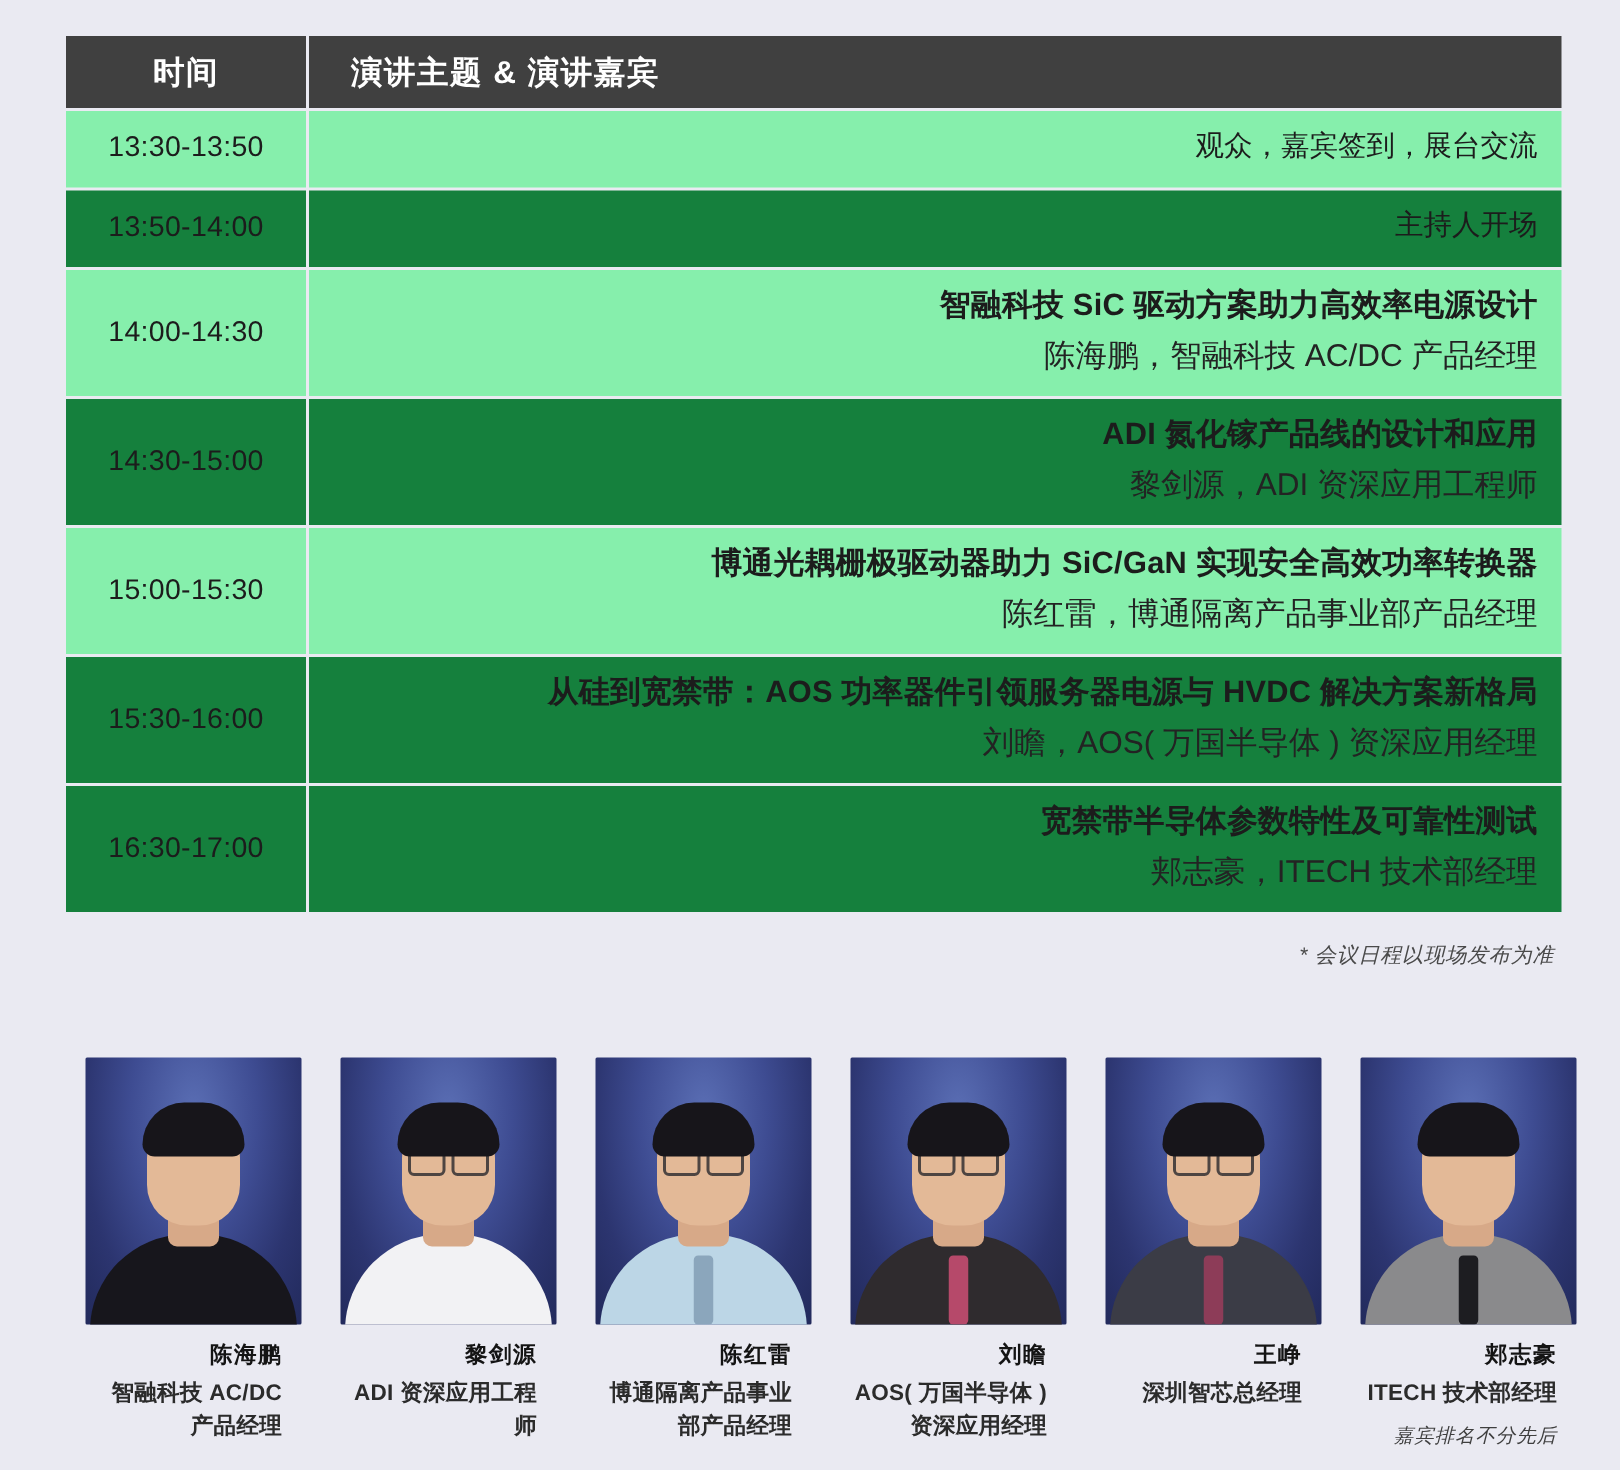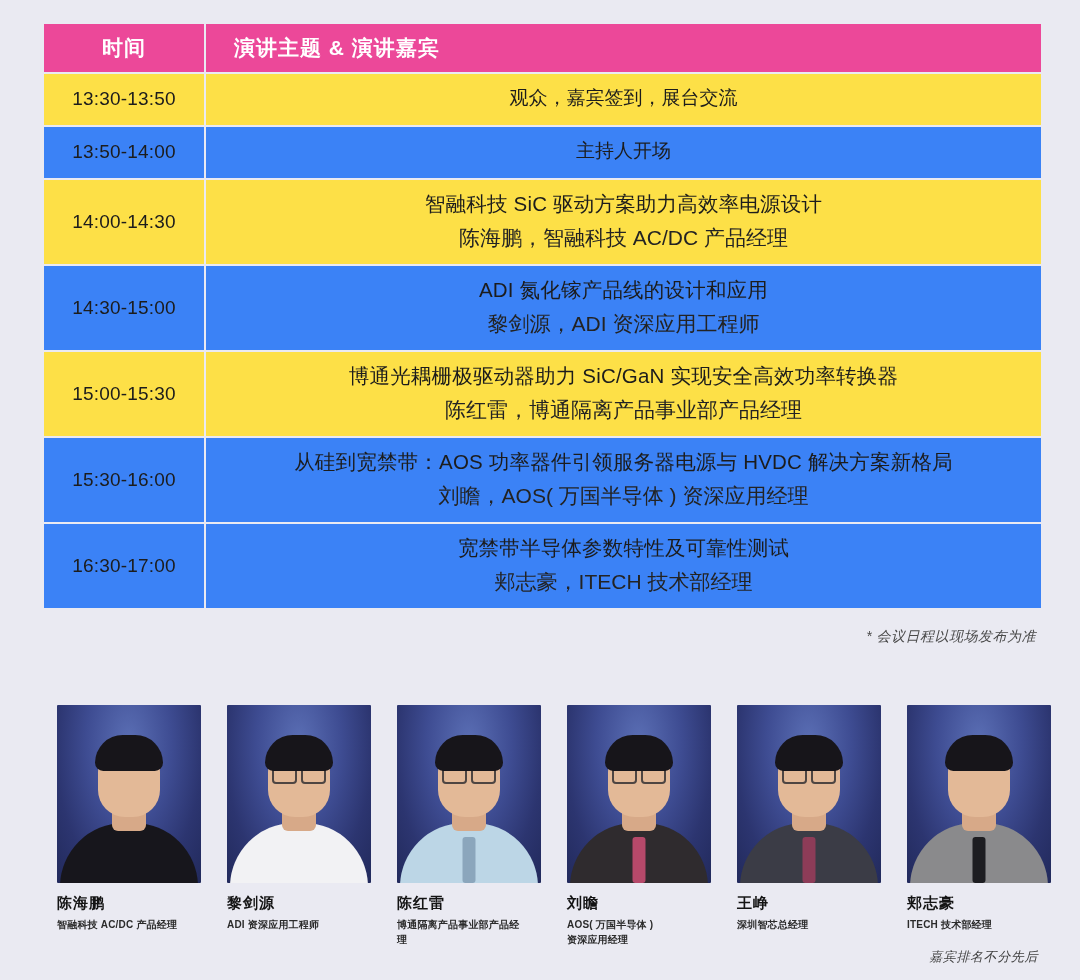--- a/index.html
+++ b/index.html
@@ -34,7 +34,7 @@
   .agenda-table col.col-topic { width: 835px; }
 
   .agenda-head th {
-    background: #ec4899;
+    background: #404040;
     color: #ffffff;
     font-size: 21px;
     font-weight: bold;

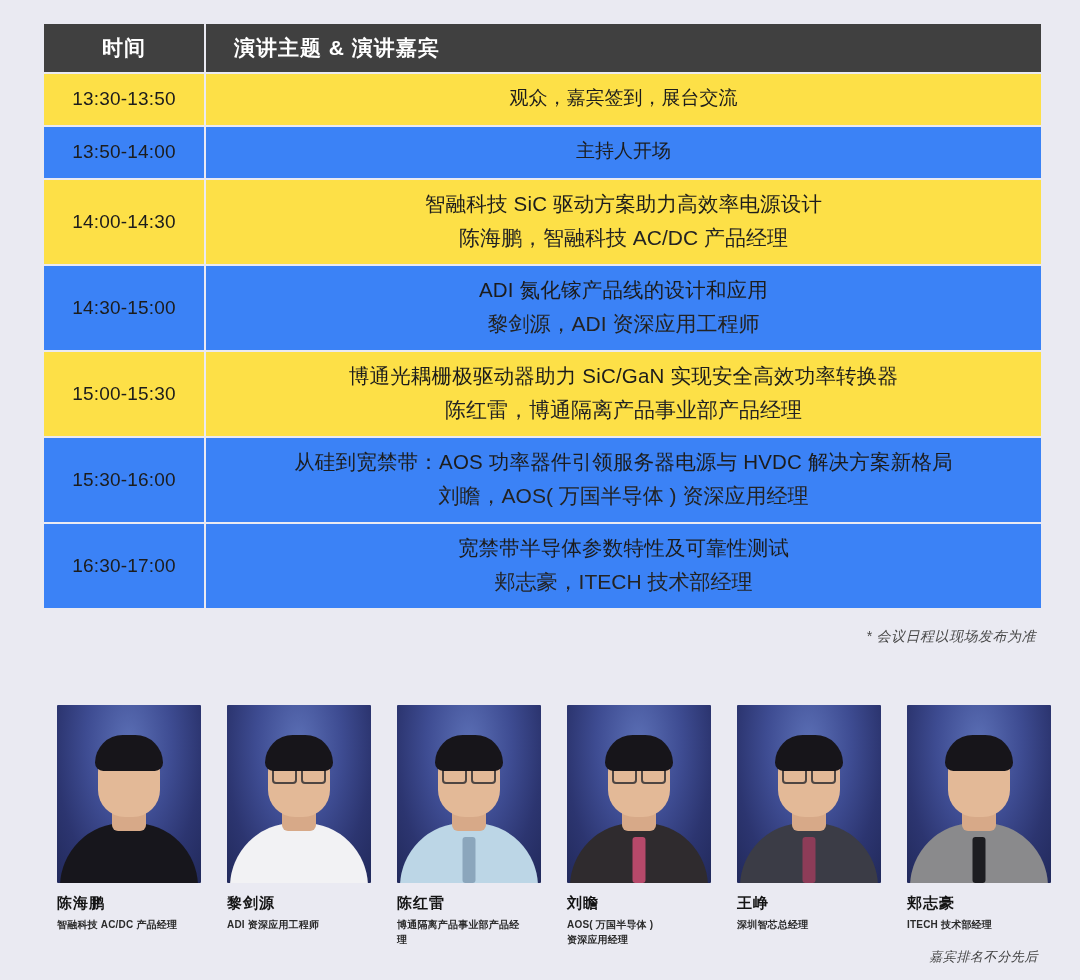--- a/index.html
+++ b/index.html
@@ -62,7 +62,7 @@
   }
 
   
-  .agenda-row.odd  td { background: #fde047; }
+  .agenda-row.odd  td { background: #86efac; }
   .agenda-row.even td { background: #3b82f6; }
 
   .topic-title {

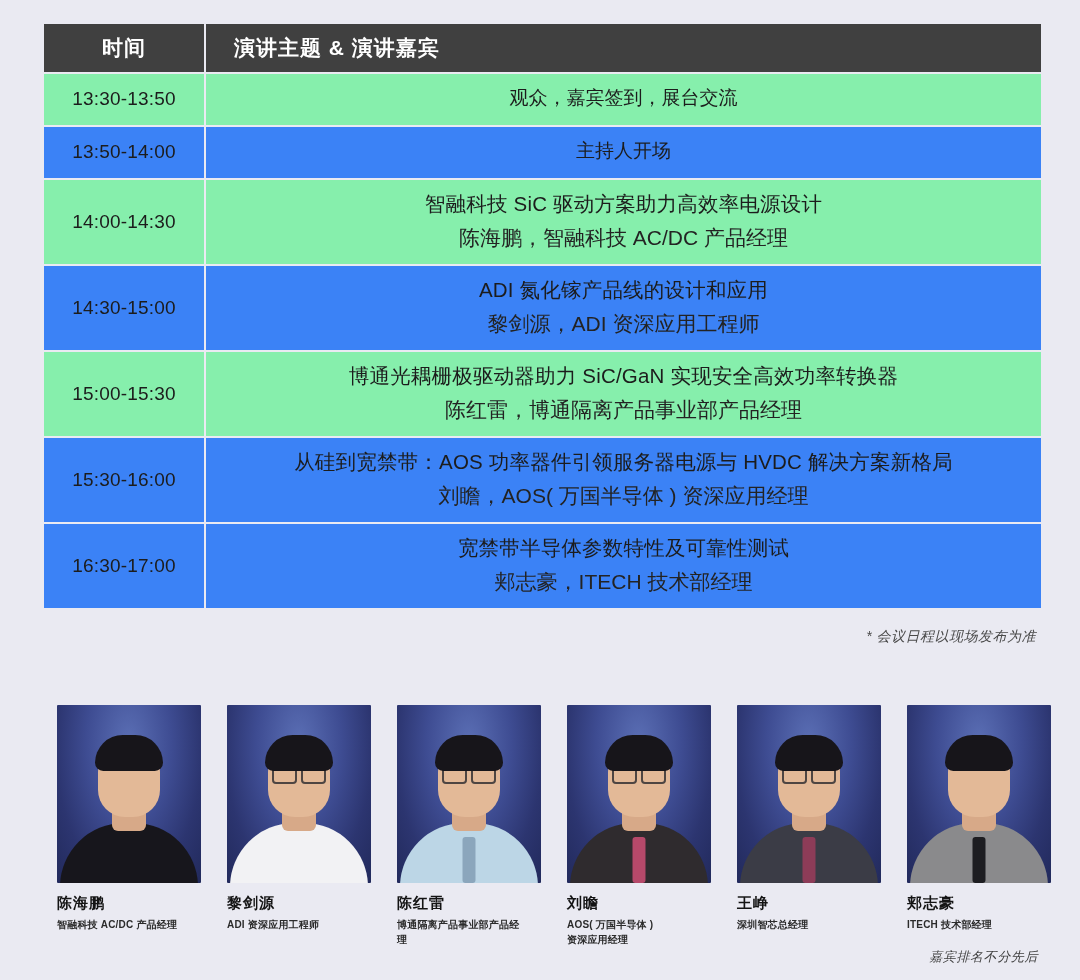--- a/index.html
+++ b/index.html
@@ -56,7 +56,7 @@
     white-space: nowrap;
   }
   .agenda-row td.cell-topic {
-    text-align: center;
+    text-align: right;
     padding: 9px 16px 11px 16px;
     line-height: 1.42;
   }

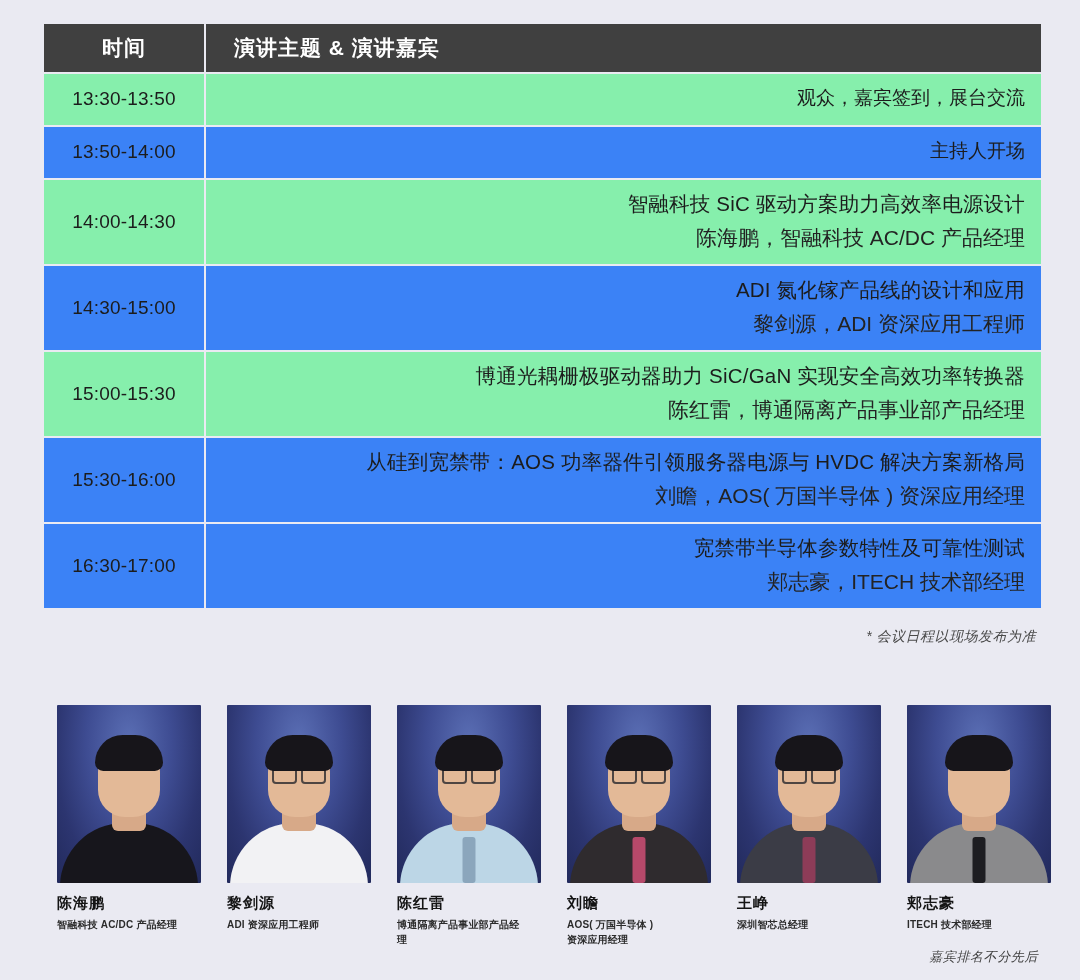--- a/index.html
+++ b/index.html
@@ -63,7 +63,7 @@
 
   
   .agenda-row.odd  td { background: #86efac; }
-  .agenda-row.even td { background: #3b82f6; }
+  .agenda-row.even td { background: #15803d; }
 
   .topic-title {
     font-size: 20.5px;

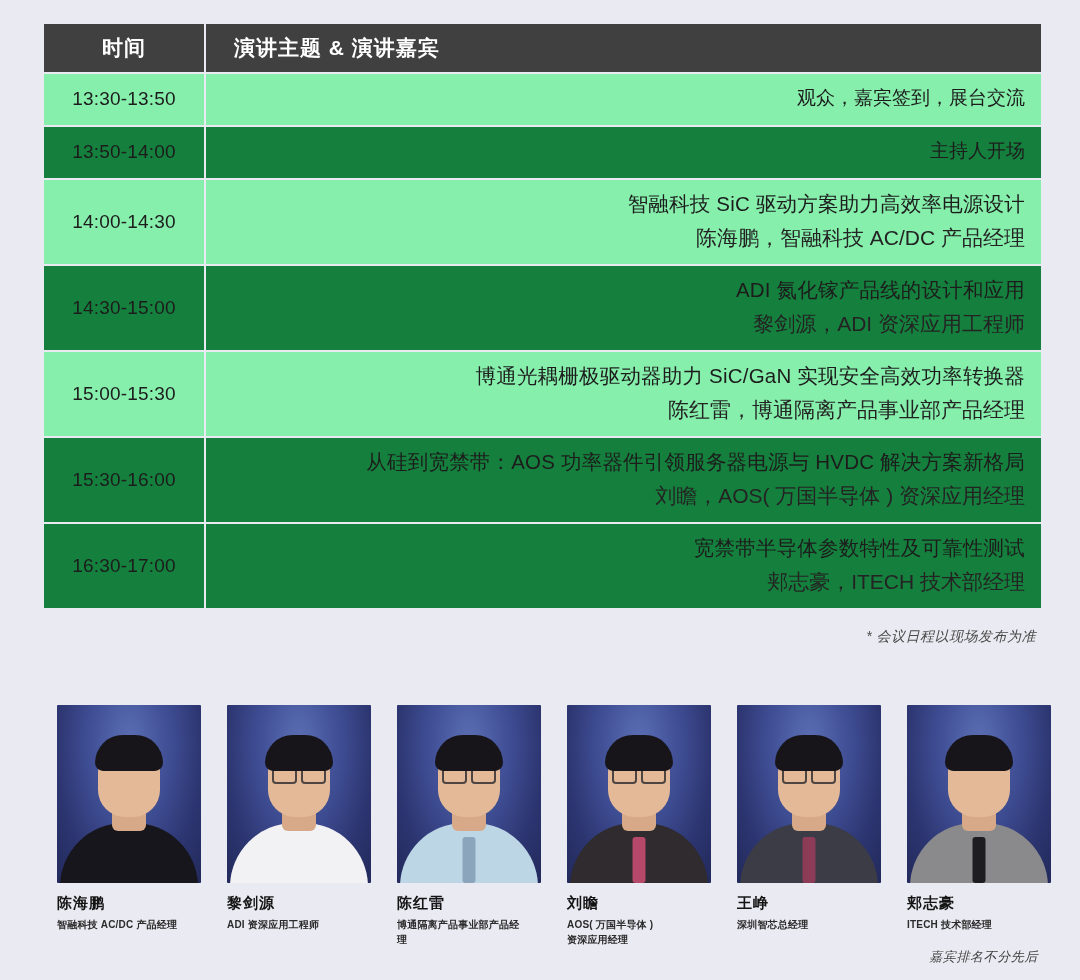--- a/index.html
+++ b/index.html
@@ -67,7 +67,7 @@
 
   .topic-title {
     font-size: 20.5px;
-    font-weight: normal;
+    font-weight: bold;
     letter-spacing: 0.2px;
     white-space: nowrap;
   }

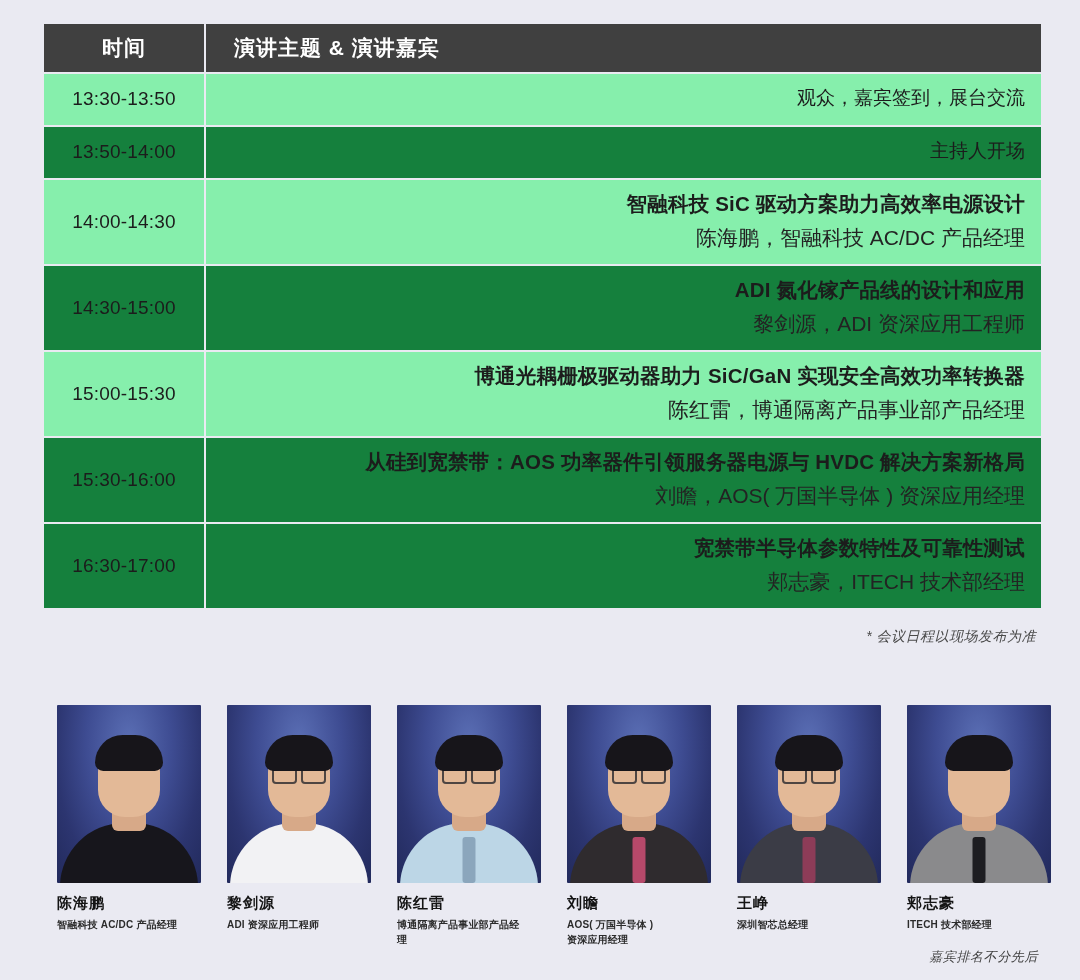--- a/index.html
+++ b/index.html
@@ -106,7 +106,7 @@
     justify-content: space-between;
   }
 
-  .speaker { width: 146px; text-align: left; padding-left: 15px; }
+  .speaker { width: 146px; text-align: right; padding-left: 15px; }
 
   .photo {
     width: 144px;

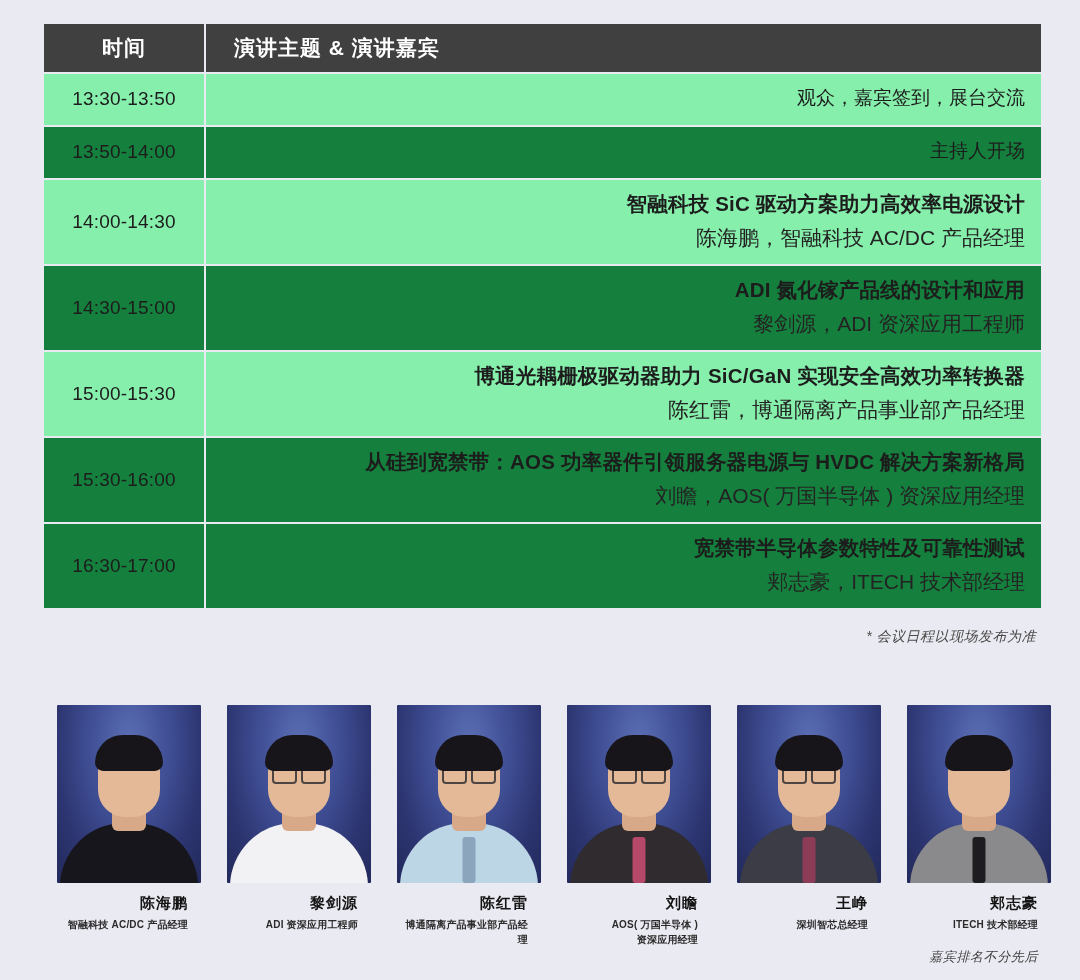--- a/index.html
+++ b/index.html
@@ -201,7 +201,7 @@
   }
   .speaker-title {
     margin-top: 5px;
-    font-size: 10px;
+    font-size: 15px;
     font-weight: bold;
     color: #2b2b2b;
     line-height: 1.45;

